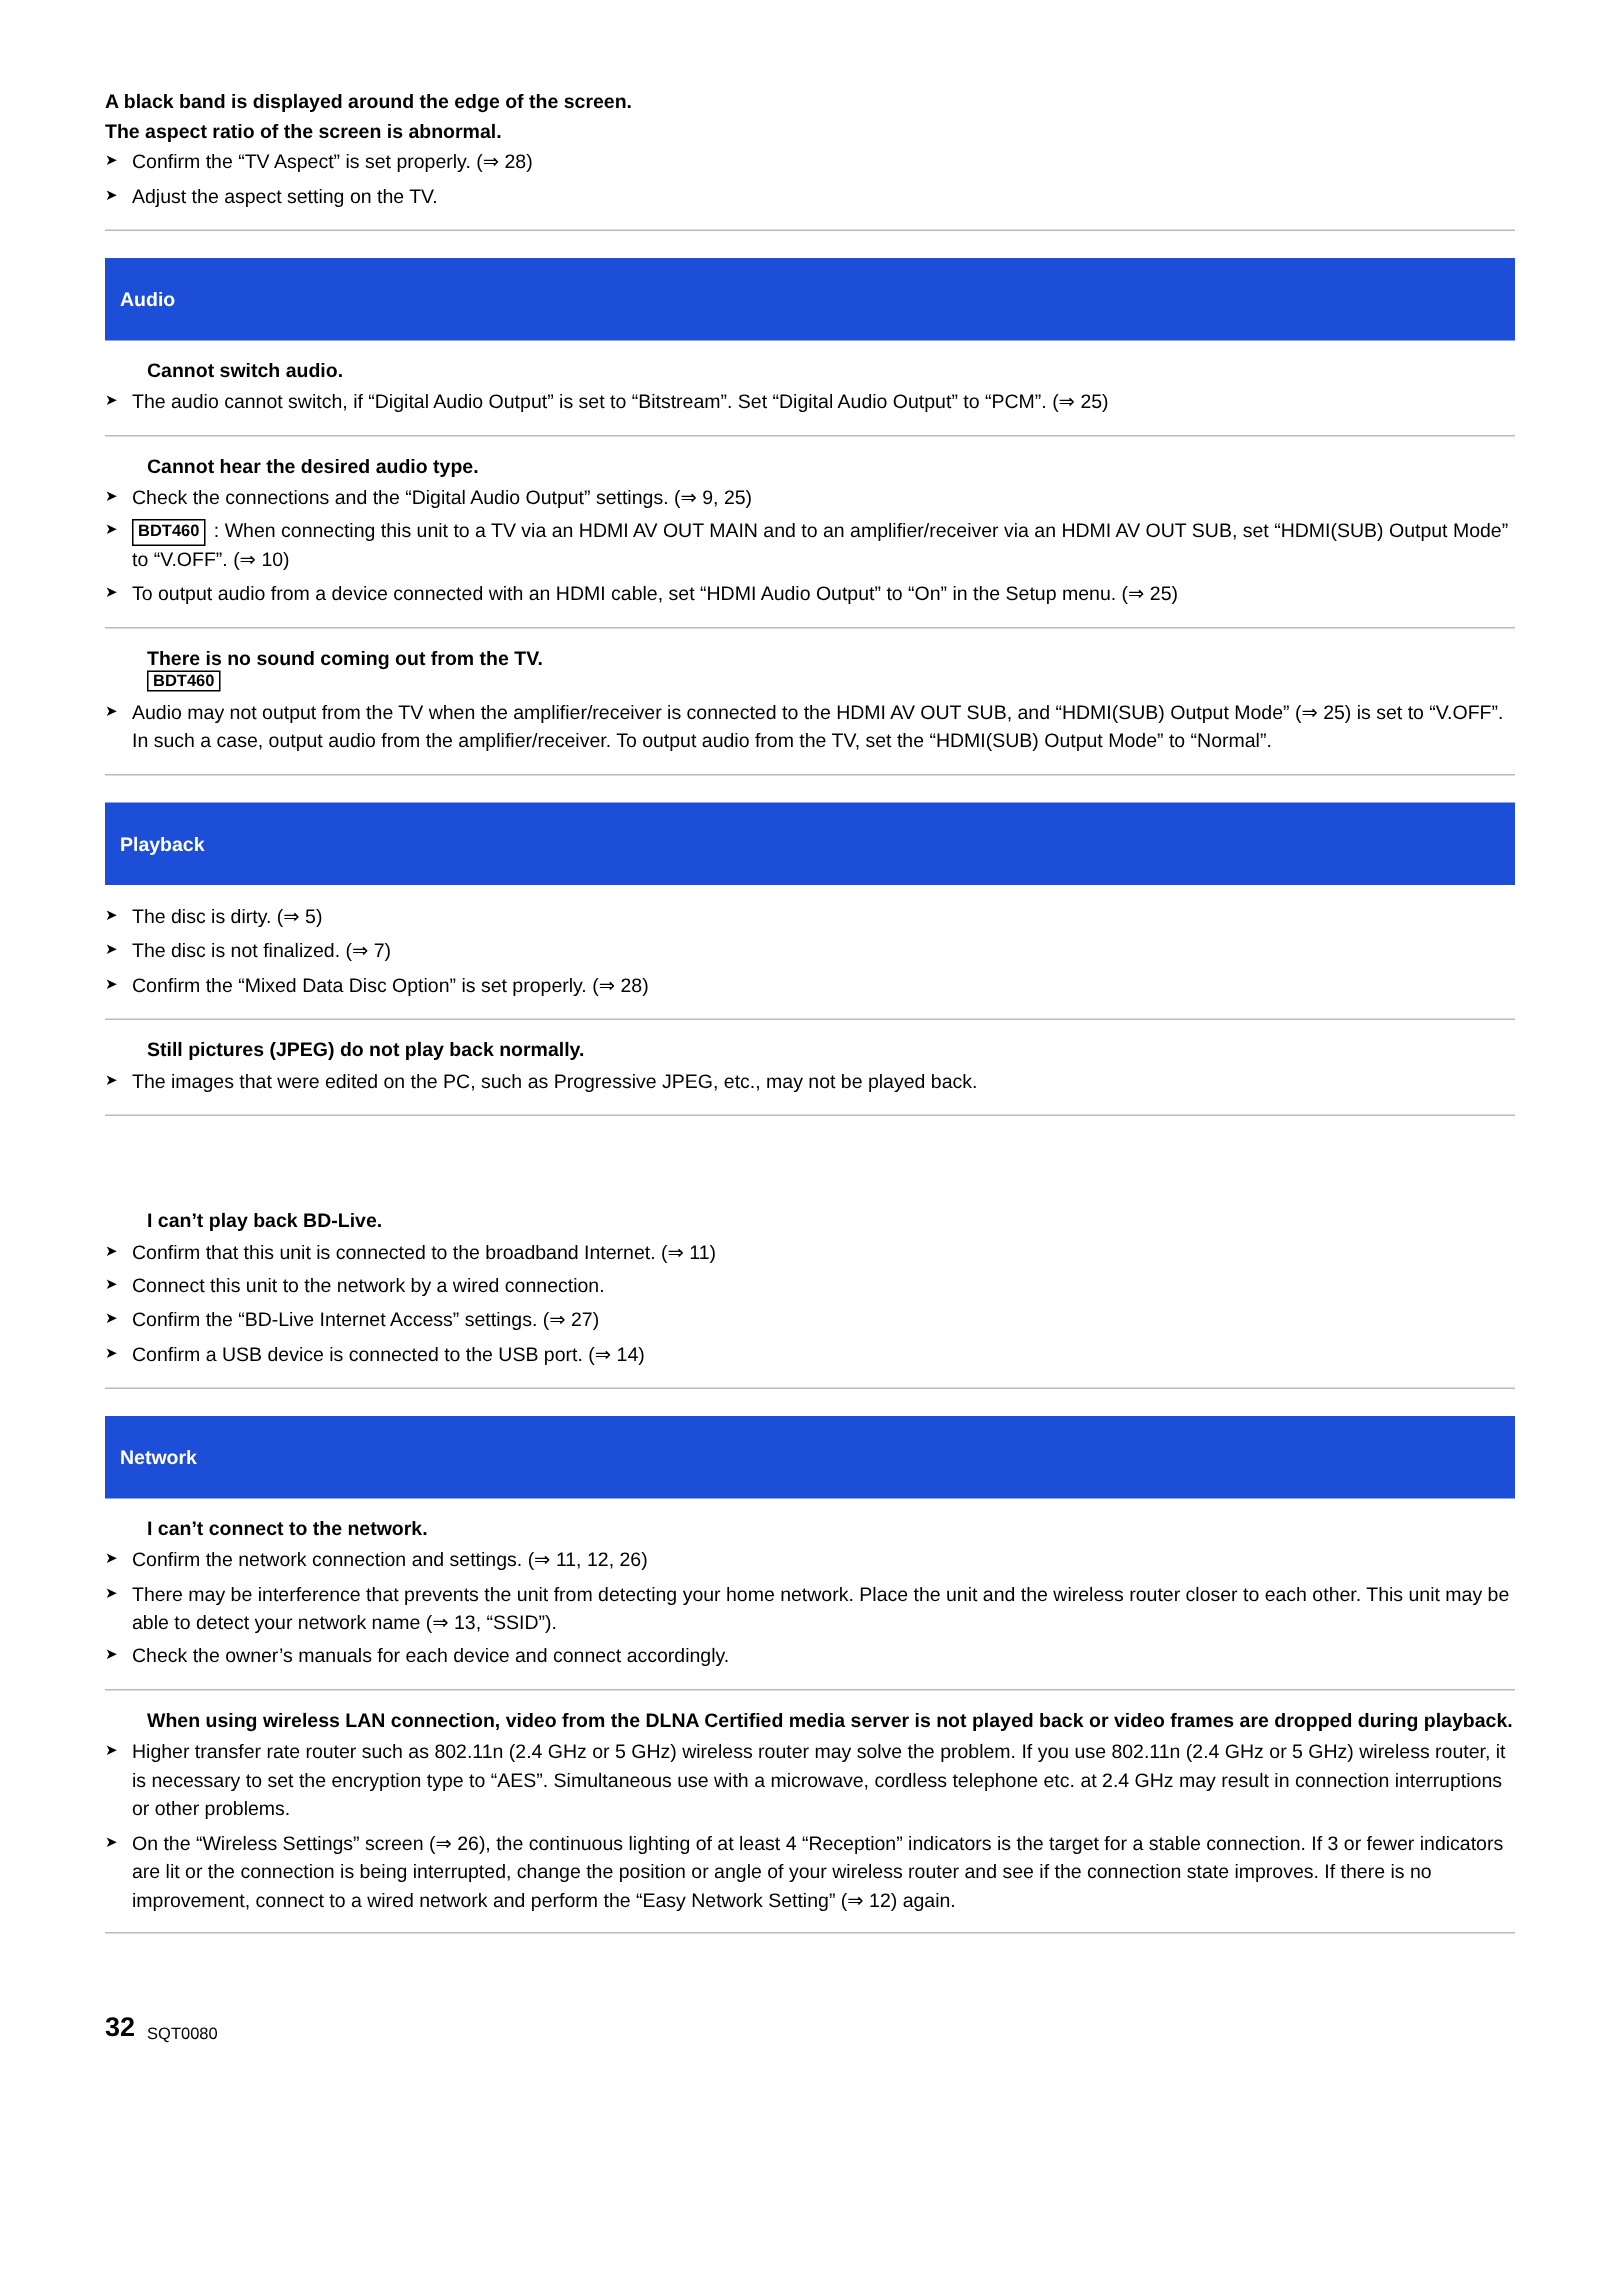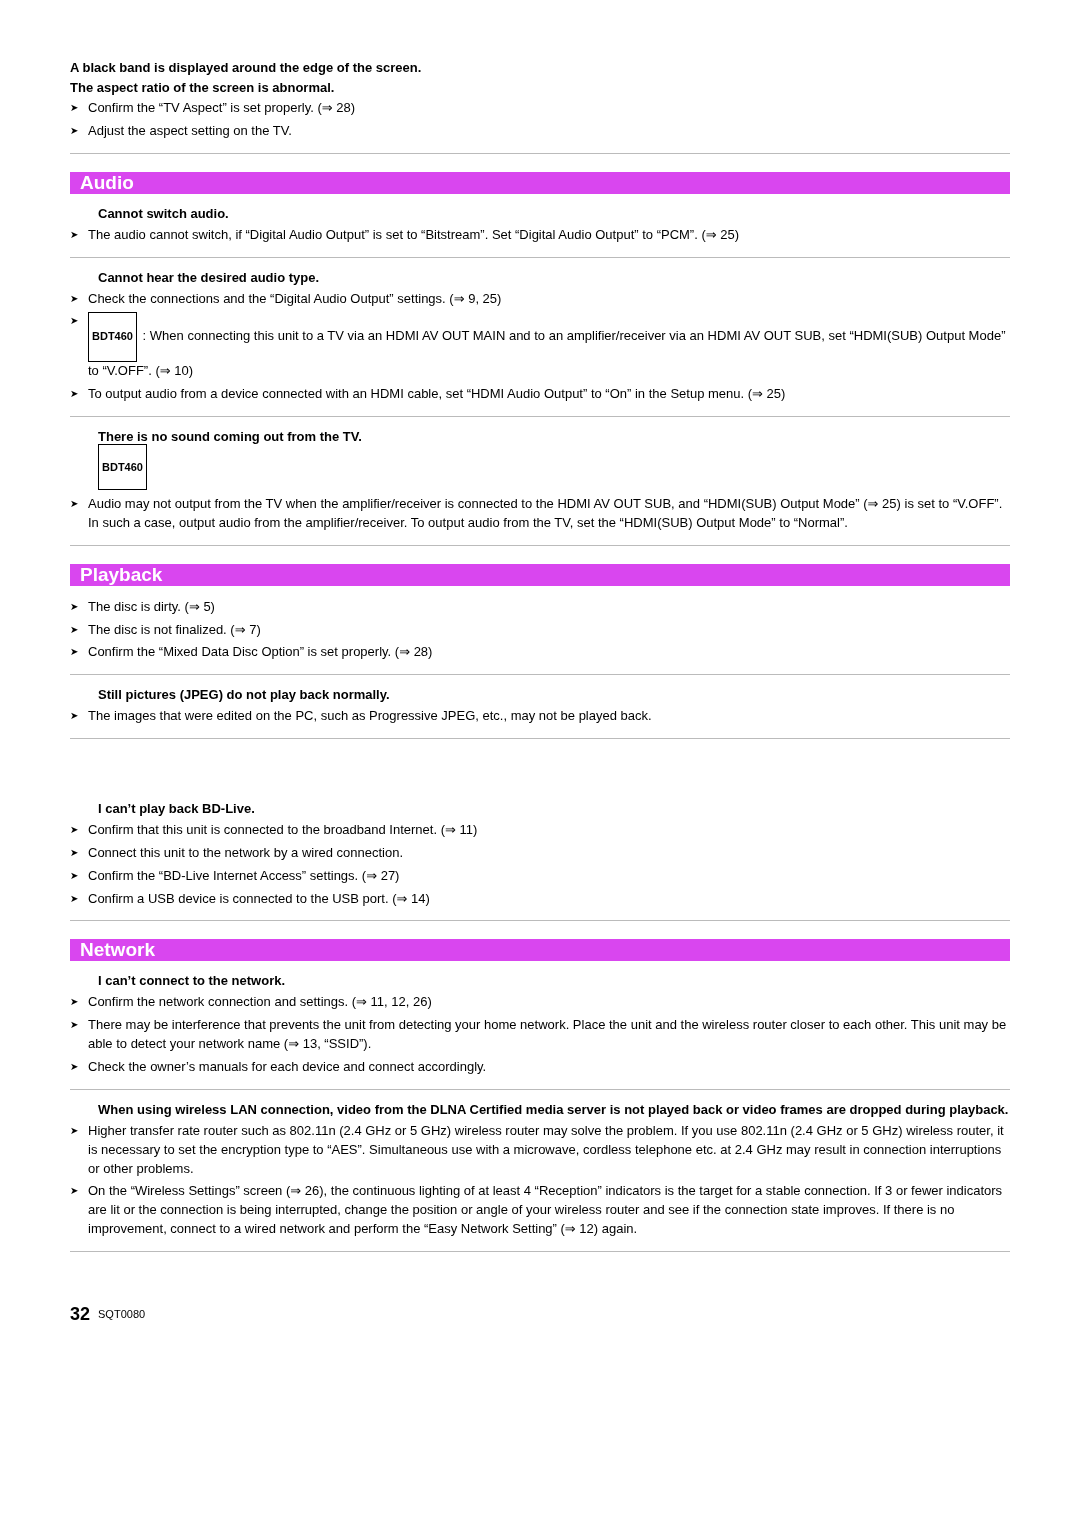--- a/index.html
+++ b/index.html
@@ -22,11 +22,11 @@
       min-width: 0;
     }
     .section-header {
-      background: #d946ef;
+      background: #1d4ed8;
       color: #fff;
-      font-size: 19px;
-      font-weight: bold;
-      padding: 0 10px;
+      font-size: 13px;
+      font-weight: bold;
+      padding: 20px 10px;
       margin-bottom: 12px;
       margin-top: 18px;
     }

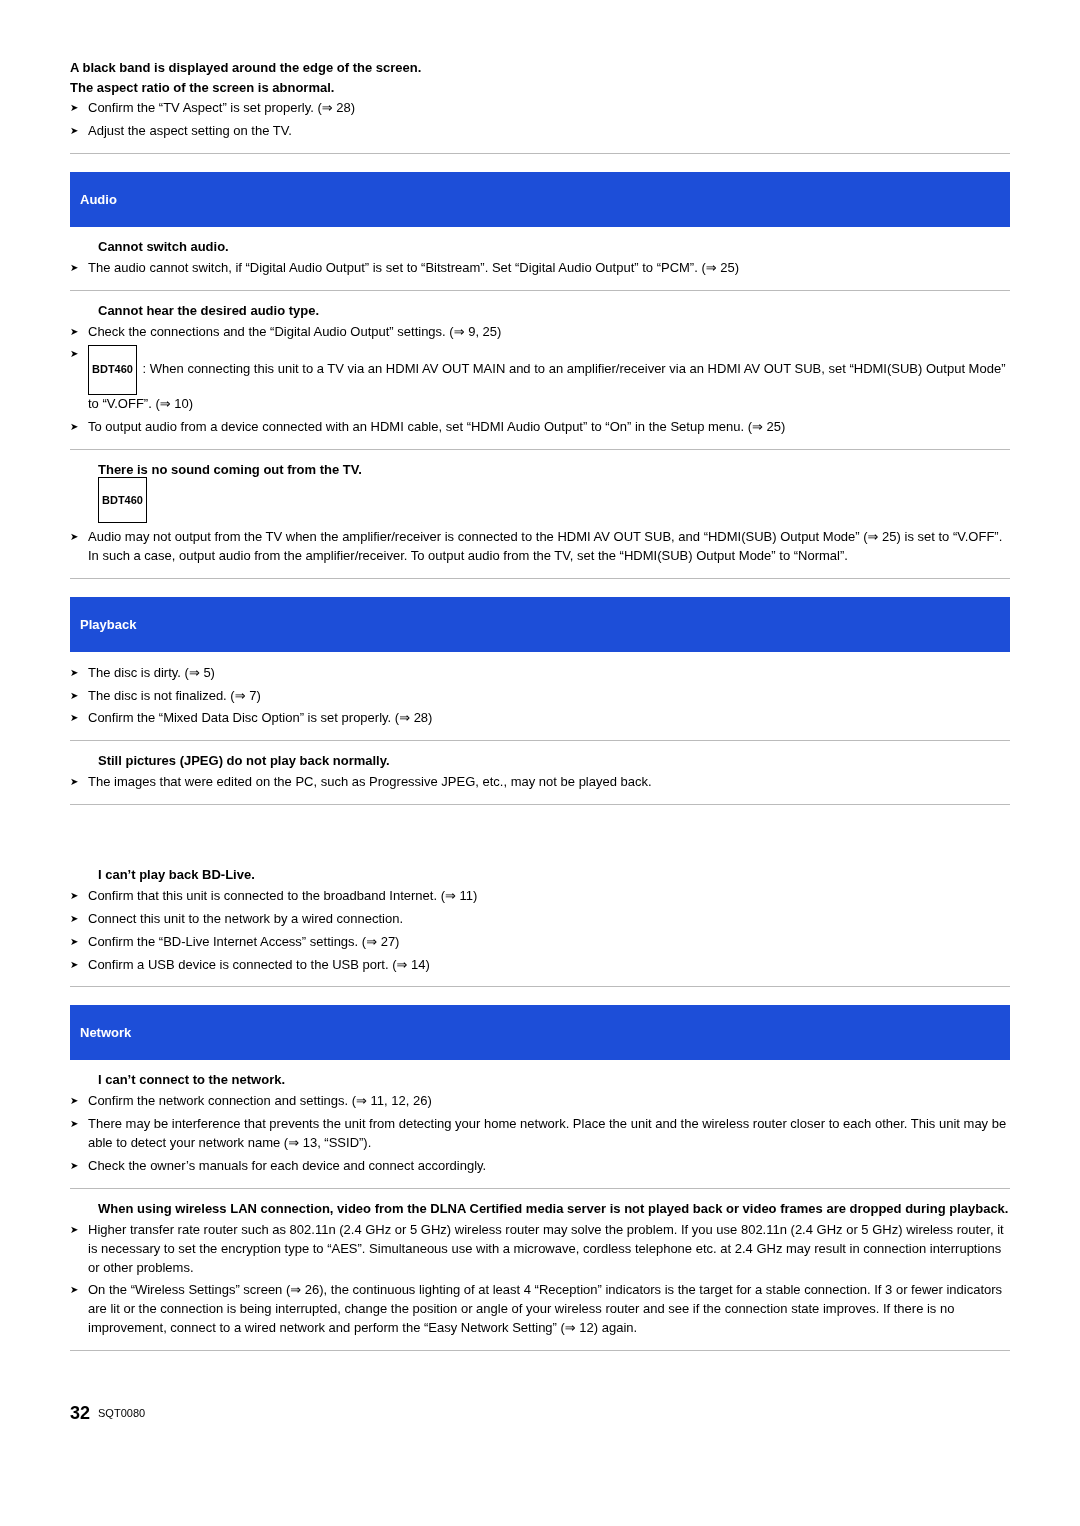--- a/index.html
+++ b/index.html
@@ -78,7 +78,7 @@
       border: 1px solid #000;
       font-size: 11px;
       font-weight: bold;
-      padding: 16px 3px;
+      padding: 0 3px;
       vertical-align: middle;
       margin-right: 2px;
     }

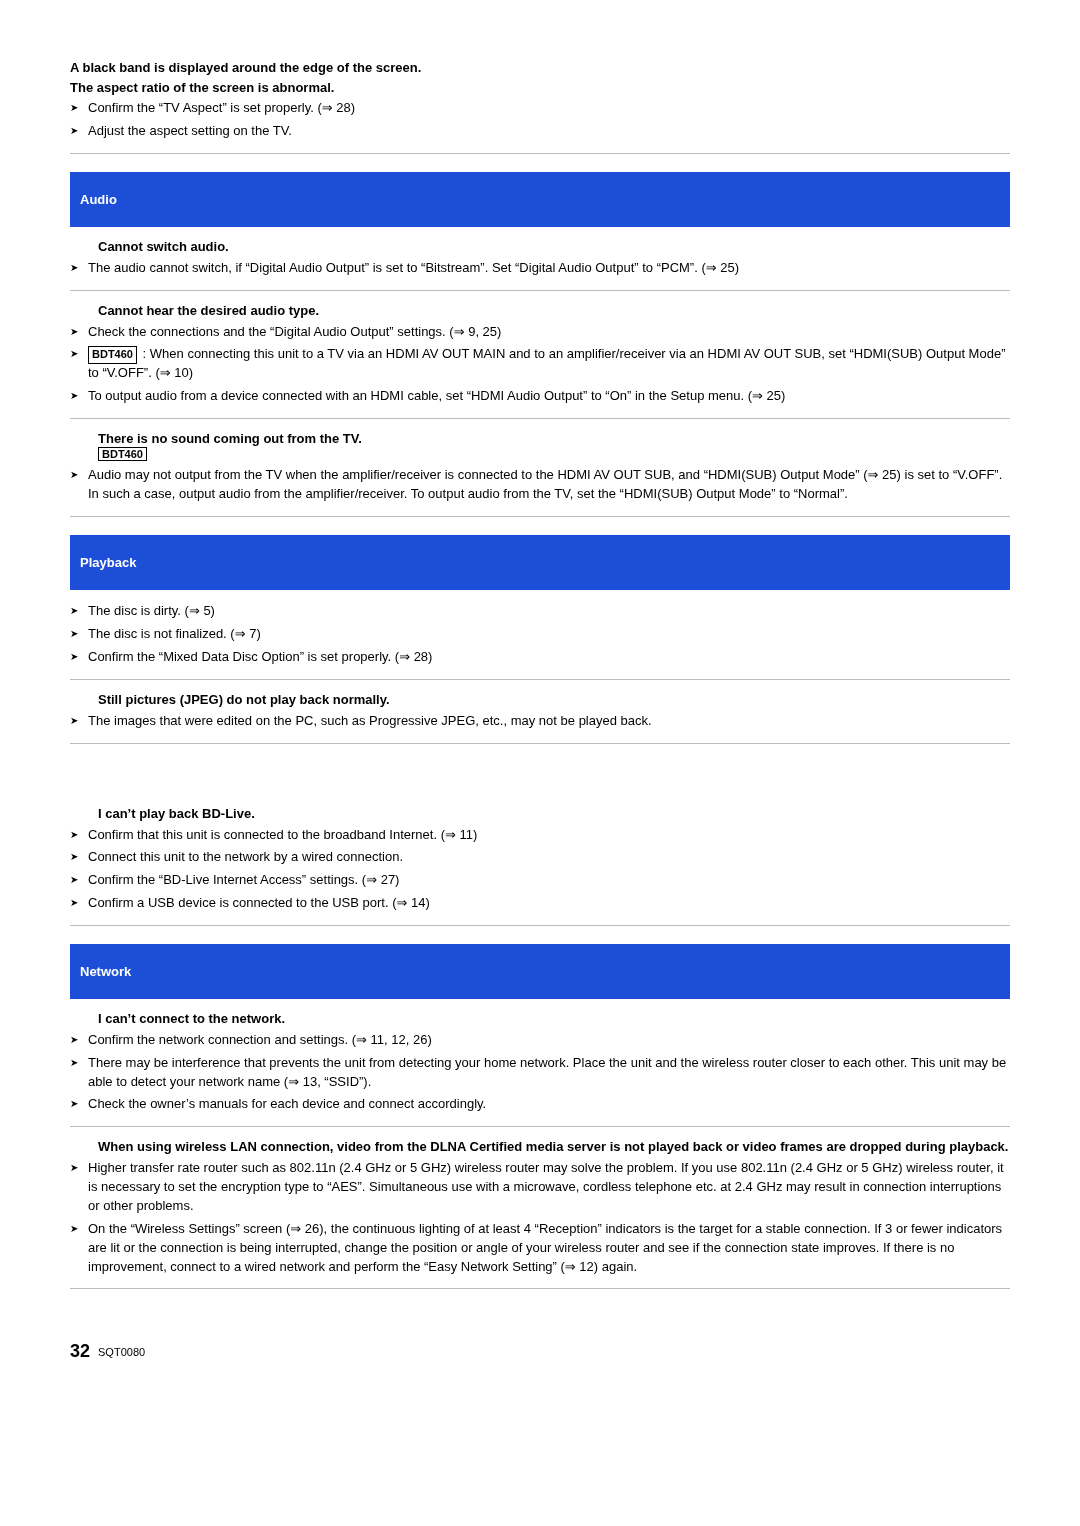--- a/index.html
+++ b/index.html
@@ -87,7 +87,7 @@
       font-size: 13px;
       font-weight: bold;
       display: flex;
-      align-items: center;
+      align-items: flex-end;
       gap: 8px;
     }
     .footer-num {

